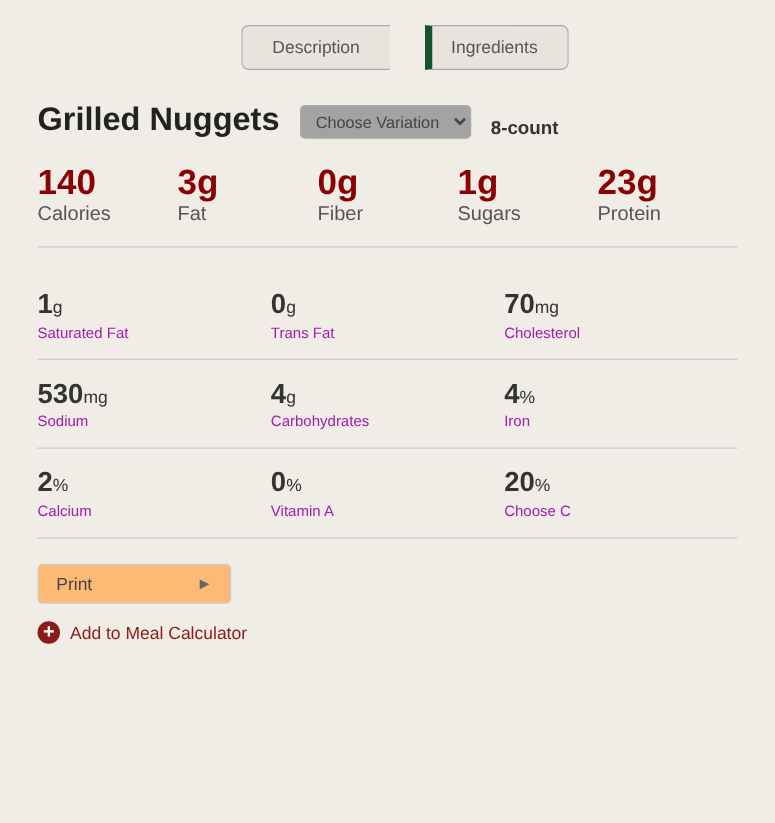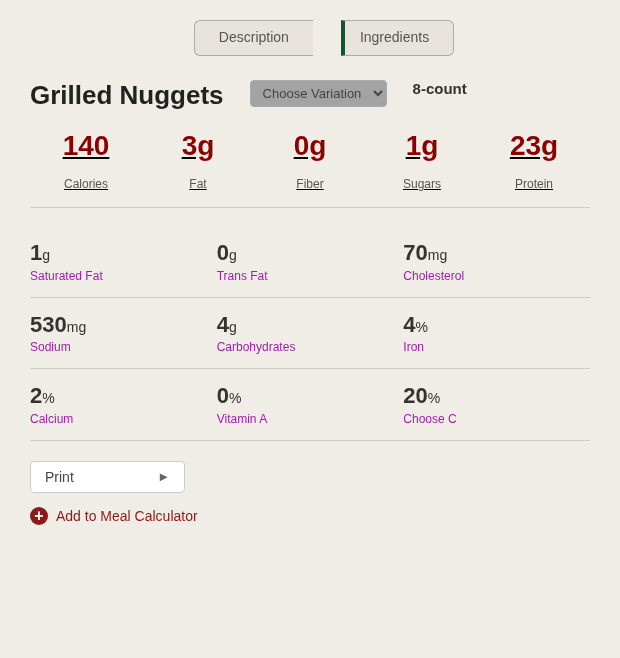--- a/index.html
+++ b/index.html
@@ -48,7 +48,7 @@
       border-color: #6b6b5a;
     }
     .tab:not(:first-child):not(.active) {
-      border-left: 4px solid #14532d;
+      border-left: 6px solid #14532d;
       padding-left: 15px;
     }
 

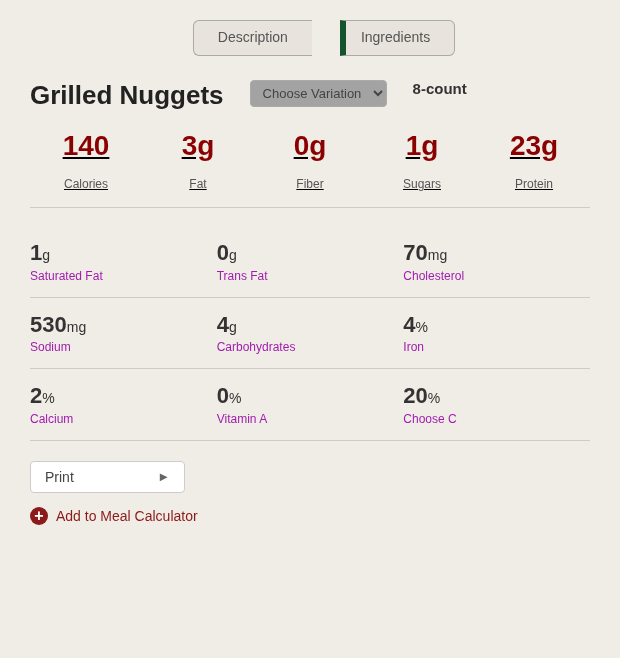--- a/index.html
+++ b/index.html
@@ -55,8 +55,8 @@
     
     .title-row {
       display: flex;
-      align-items: flex-start;
-      gap: 26px;
+      align-items: flex-end;
+      gap: 16px;
       margin-bottom: 20px;
     }
     .food-title {

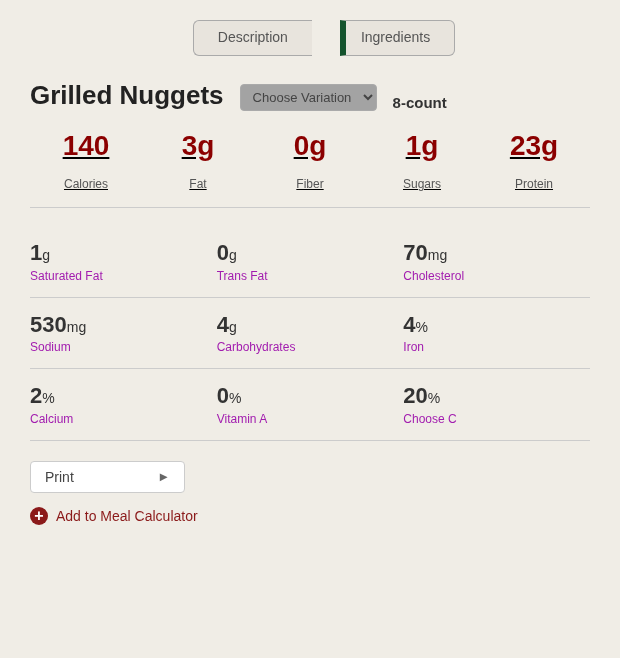--- a/index.html
+++ b/index.html
@@ -89,9 +89,8 @@
       border-bottom: 1px solid #ccc;
     }
     .macro-item {
-      text-align: center;
+      text-align: left;
       flex: 1;
-      text-decoration: underline;
     }
     .macro-value {
       font-size: 28px;

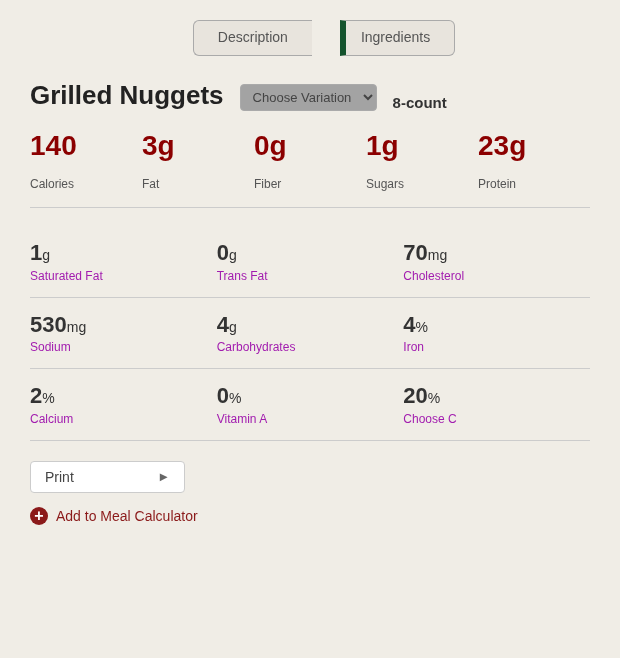--- a/index.html
+++ b/index.html
@@ -99,9 +99,9 @@
       line-height: 1.1;
     }
     .macro-label {
-      font-size: 12px;
+      font-size: 16px;
       color: #555;
-      margin-top: 16px;
+      margin-top: 2px;
     }
 
     

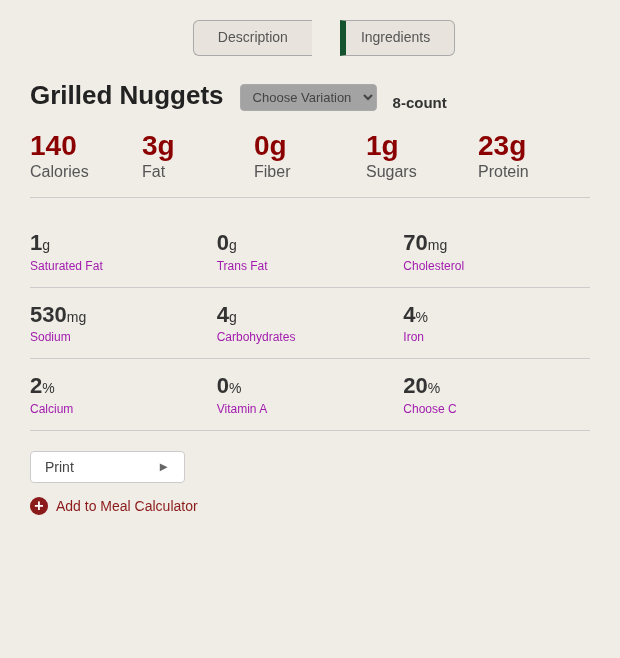--- a/index.html
+++ b/index.html
@@ -141,7 +141,7 @@
       padding: 7px 14px;
       border: 1px solid #ccc;
       border-radius: 4px;
-      background: #ffffff;
+      background: #fdba74;
       color: #444;
       font-size: 14px;
       cursor: pointer;

